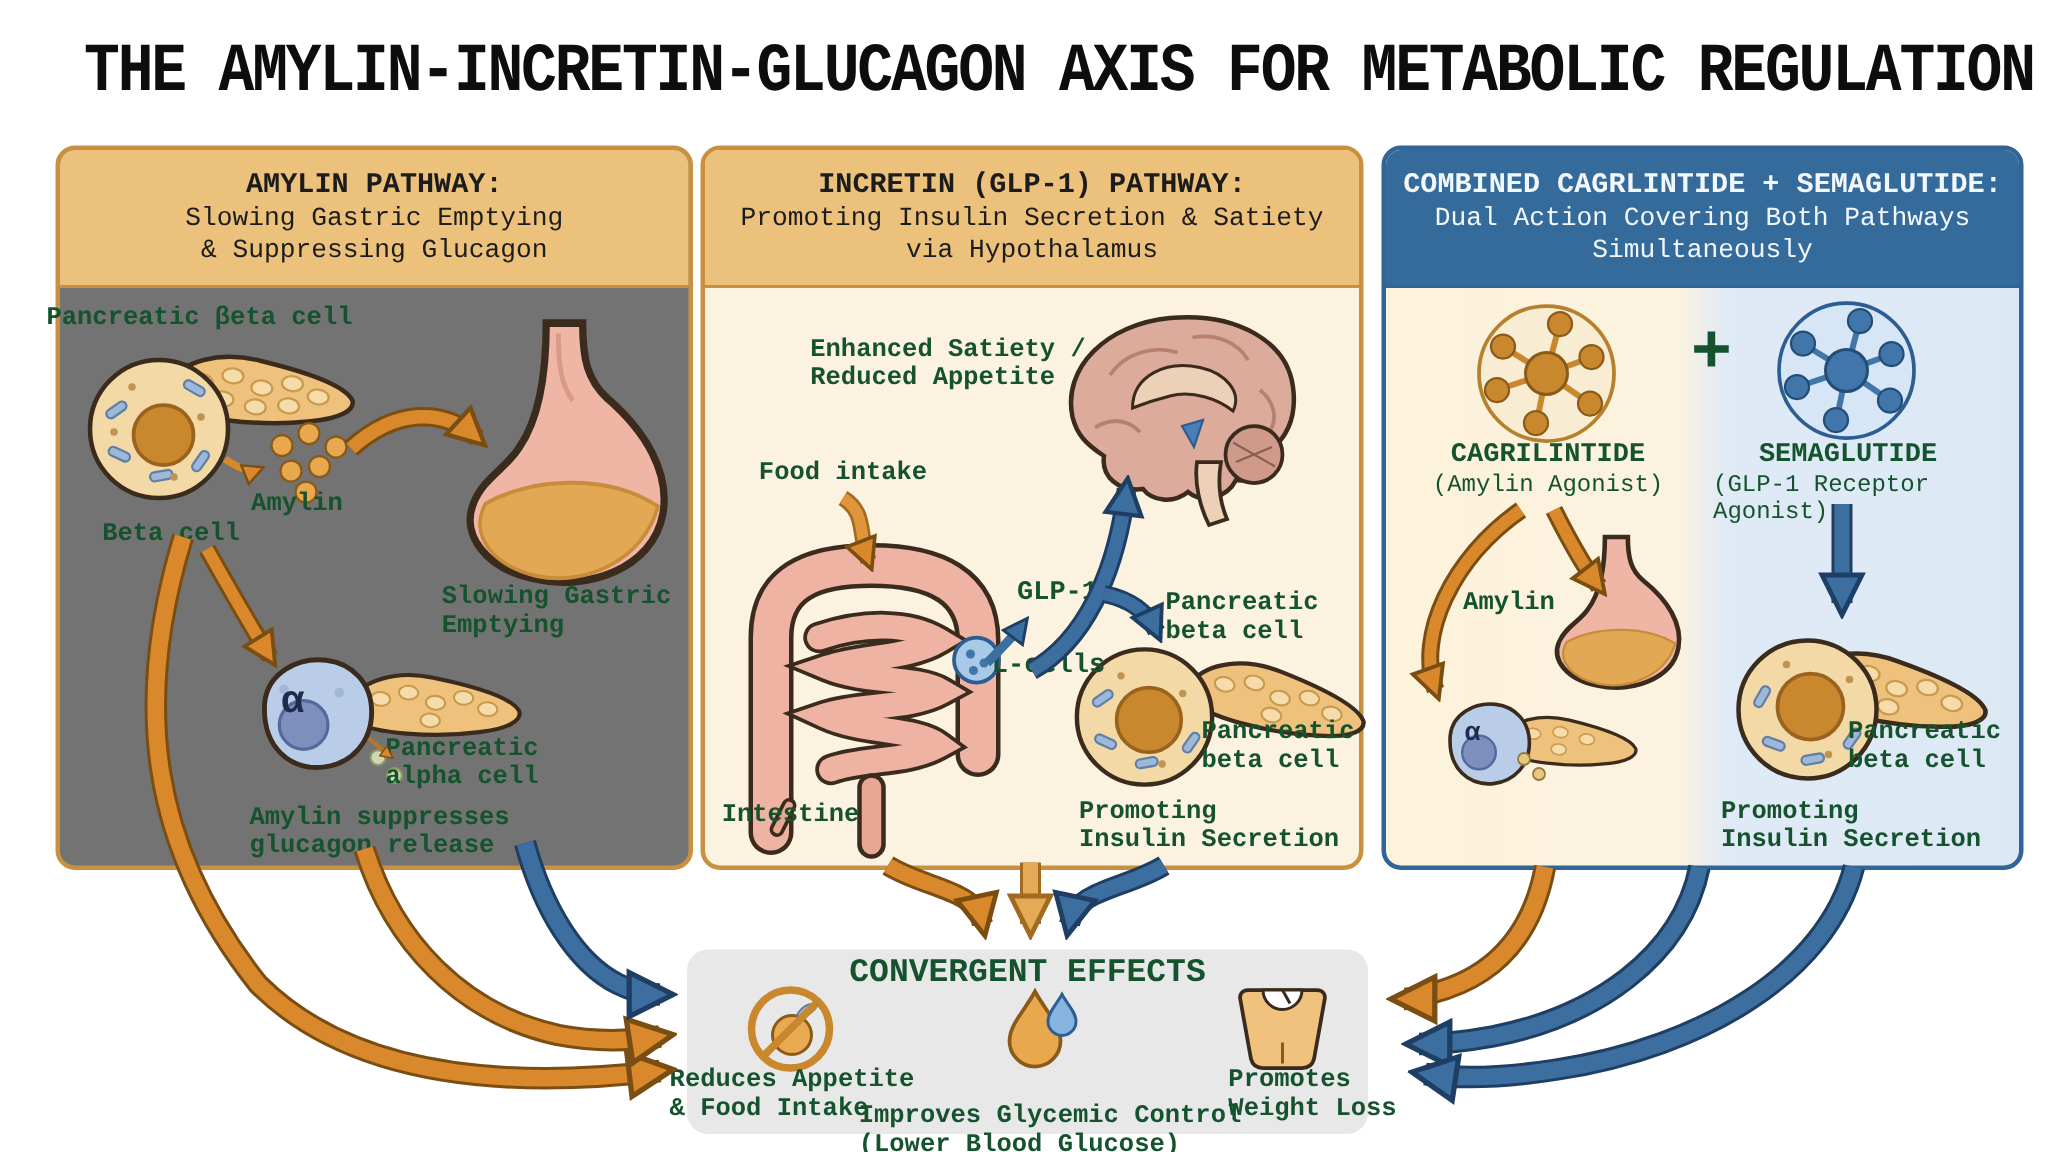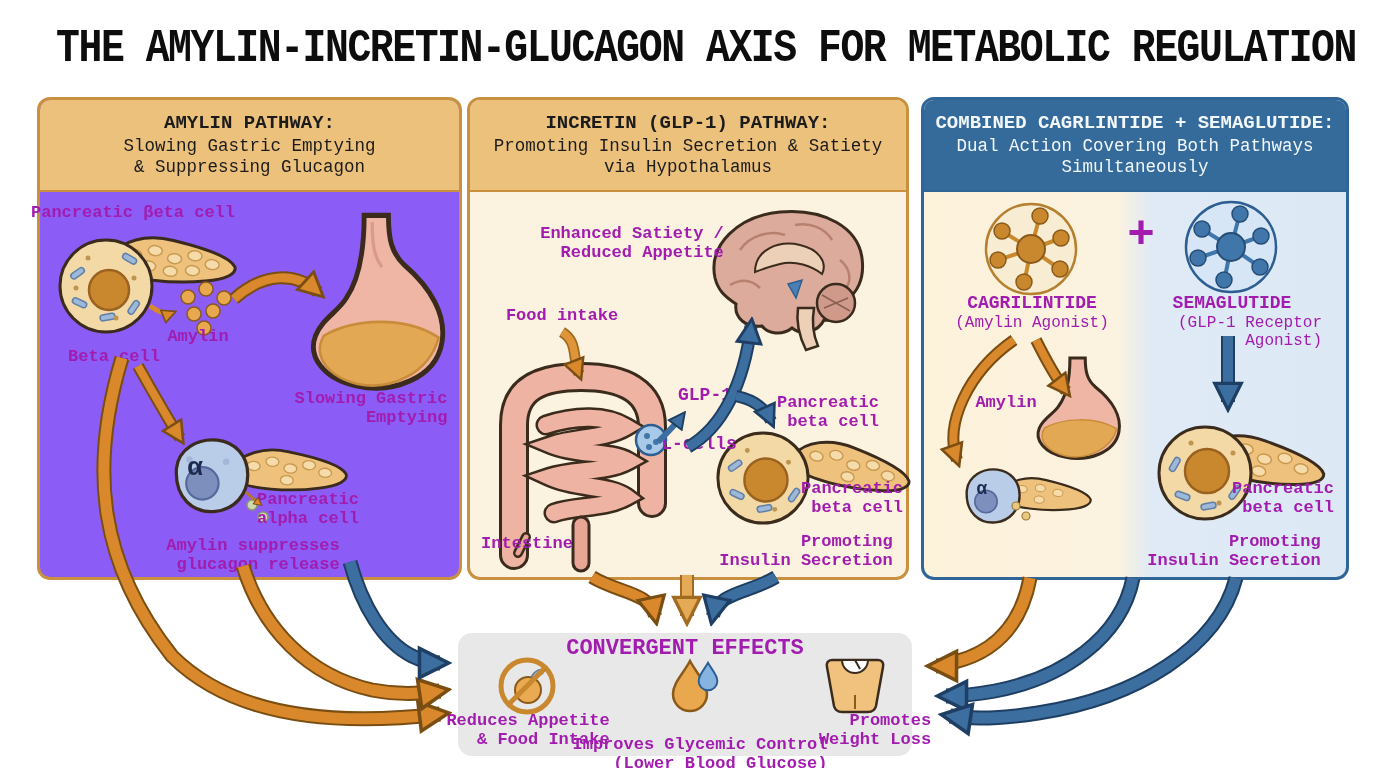--- a/index.html
+++ b/index.html
@@ -9,7 +9,7 @@
     font-size:41px;font-weight:bold;letter-spacing:-1.5px;color:#0d0d0d;
     transform:scale(0.97,1.12);transform-origin:center;}
   .panel{position:absolute;border-radius:13px;box-sizing:border-box;}
-  #panel-amylin{left:37px;top:97px;width:425px;height:483px;background:#8b5cf6;border:3px solid #c9913f;}
+  #panel-amylin{left:37px;top:97px;width:425px;height:483px;background:#737373;border:3px solid #c9913f;}
   #panel-incretin{left:467px;top:97px;width:442px;height:483px;background:#fcf2e0;border:3px solid #c9913f;}
   #panel-combined{left:921px;top:97px;width:428px;height:483px;
     background:linear-gradient(90deg,#fdf2da 0%,#fbf2e0 46%,#dfeaf6 54%,#dce9f5 100%);

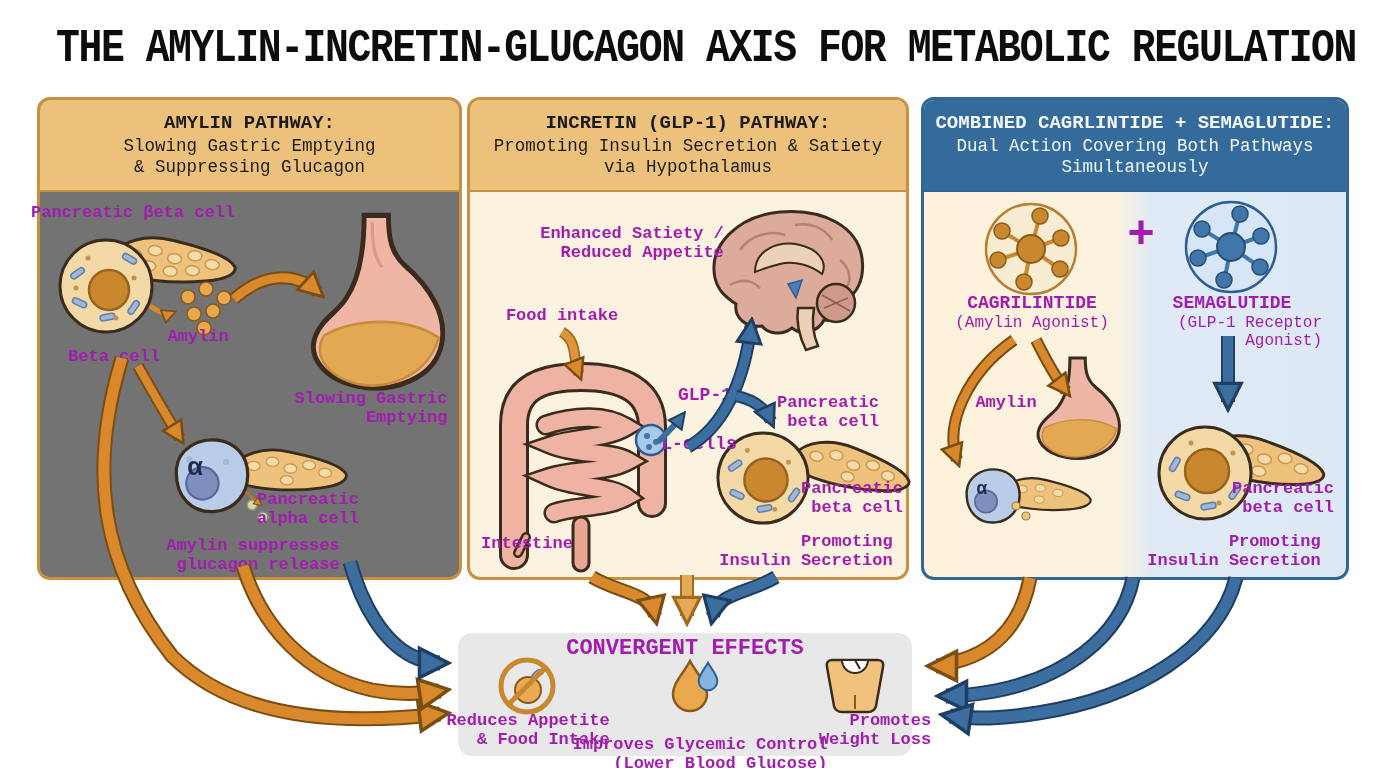--- a/index.html
+++ b/index.html
@@ -21,7 +21,7 @@
   .ph-title{font-size:19px;font-weight:bold;line-height:1.2;}
   .ph-sub{font-size:17.5px;line-height:1.22;white-space:pre-line;}
   .lbl{position:absolute;transform:translateX(-50%);font-weight:bold;font-size:17px;
-    line-height:1.13;text-align:right;white-space:pre-line;color:#a21caf;}
+    line-height:1.13;text-align:left;white-space:pre-line;color:#14532d;}
   .fs18{font-size:18px;}
   .fs16n{font-size:16px;font-weight:normal;}
   .plus{font-size:46px;font-weight:bold;line-height:1;}

